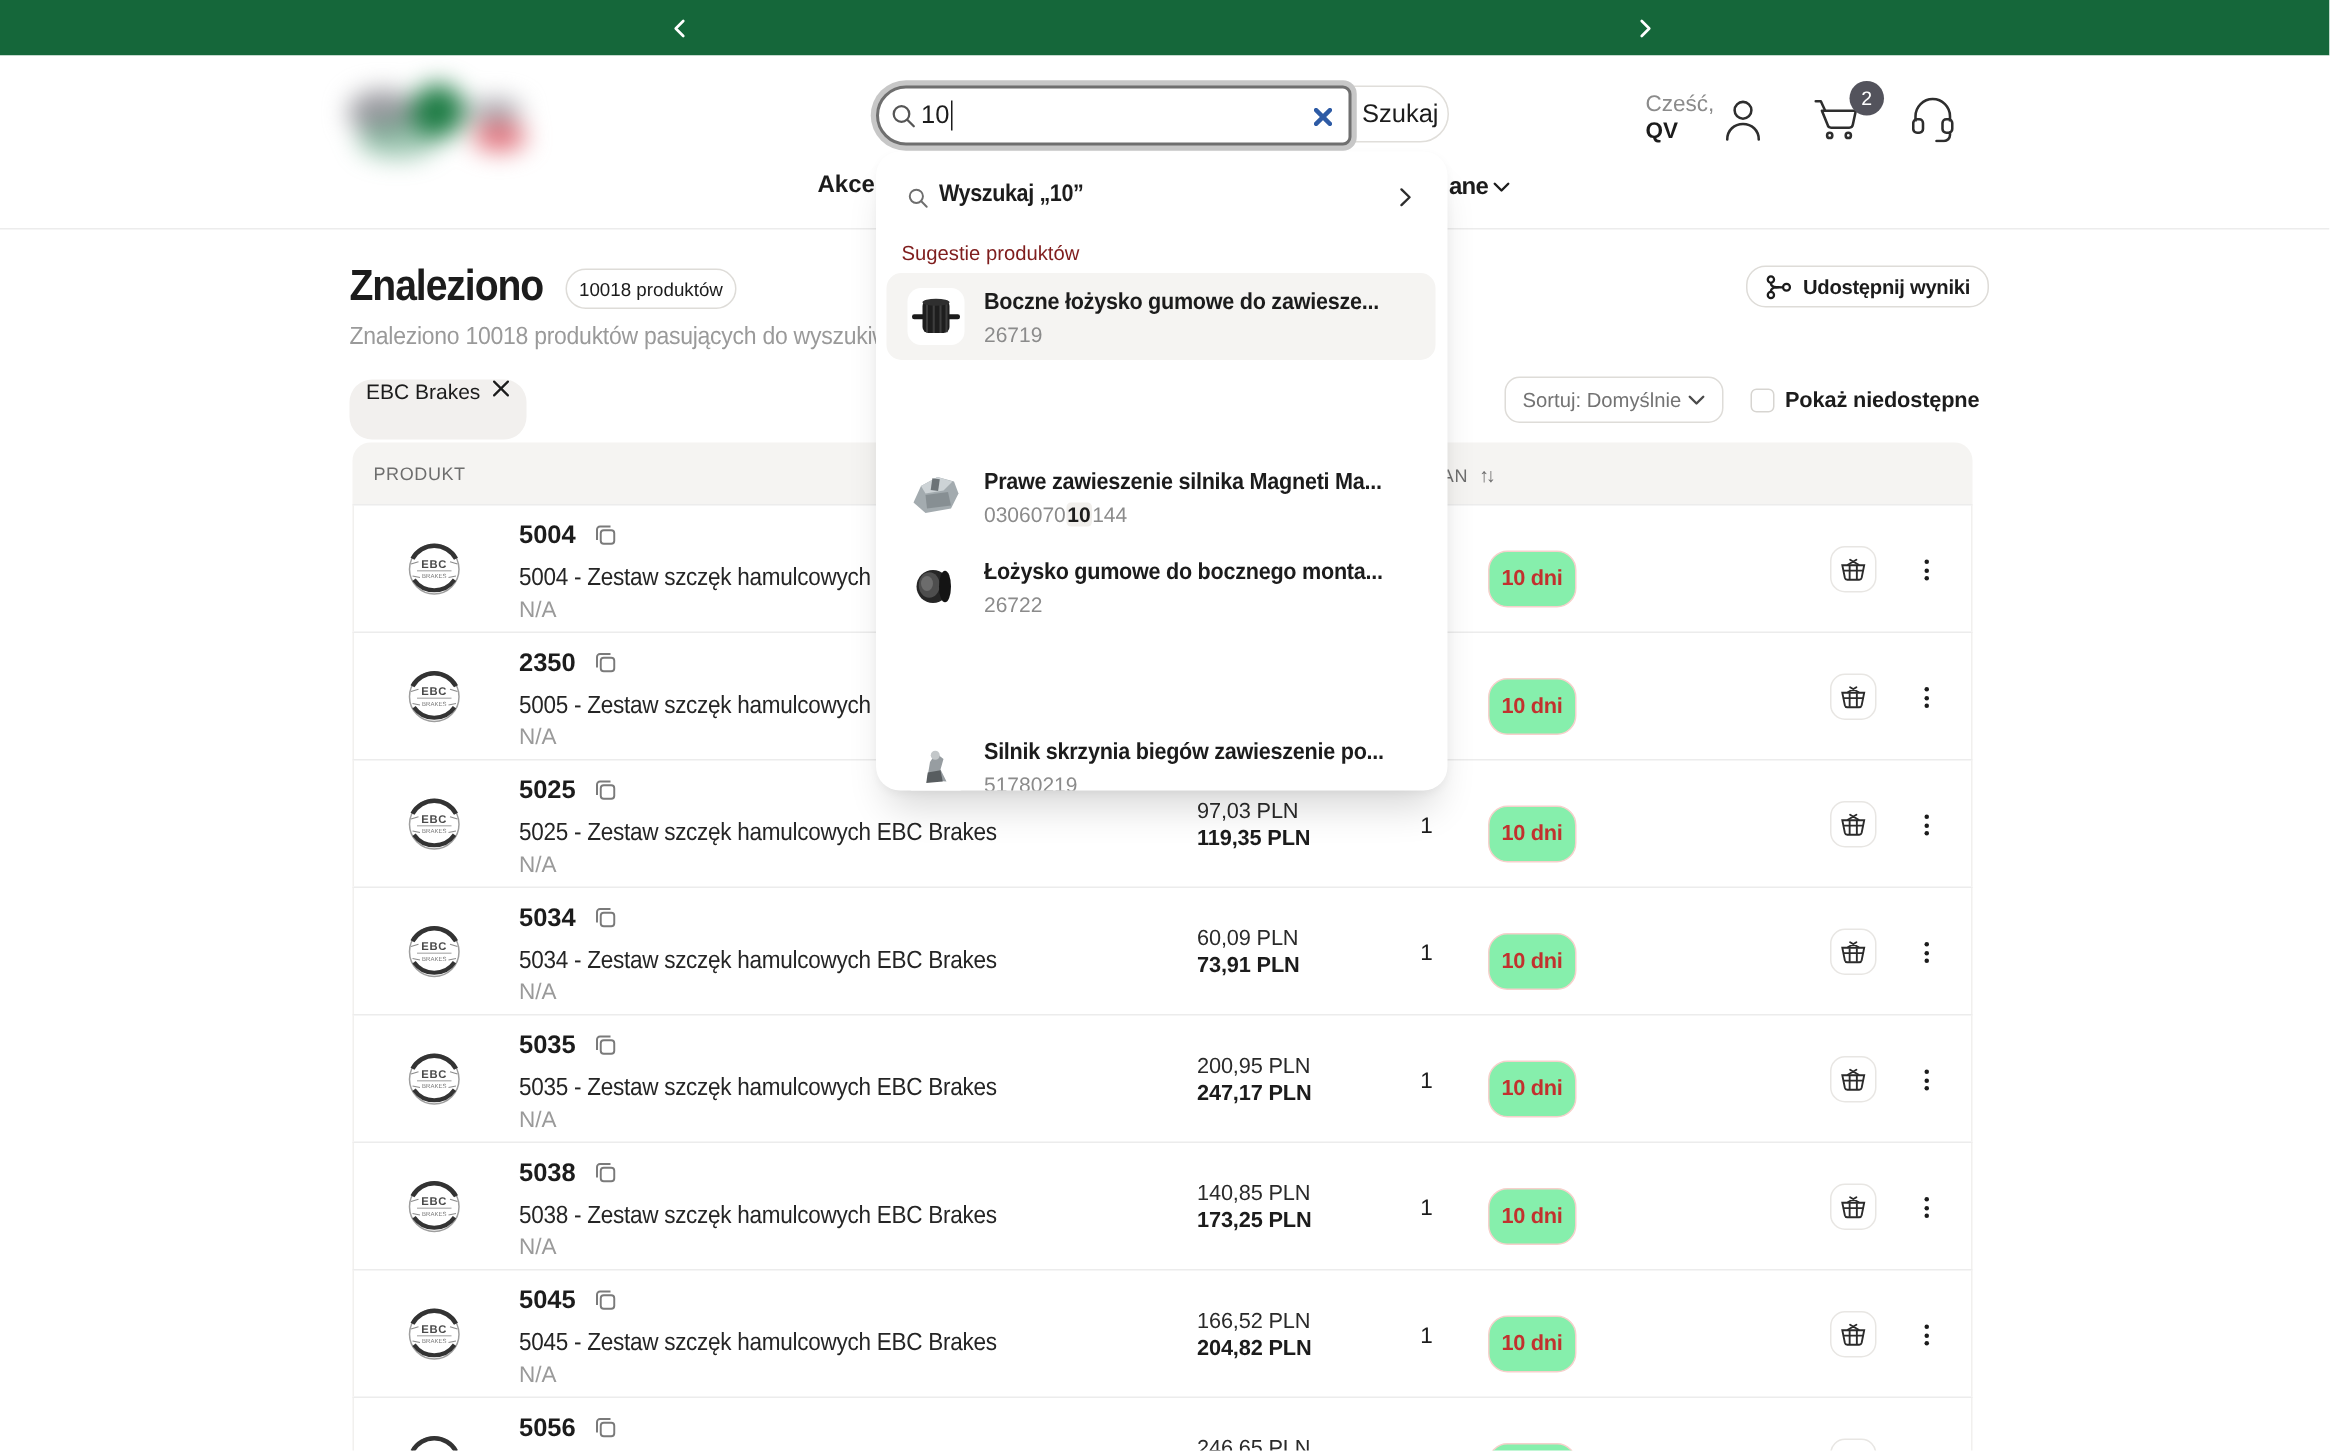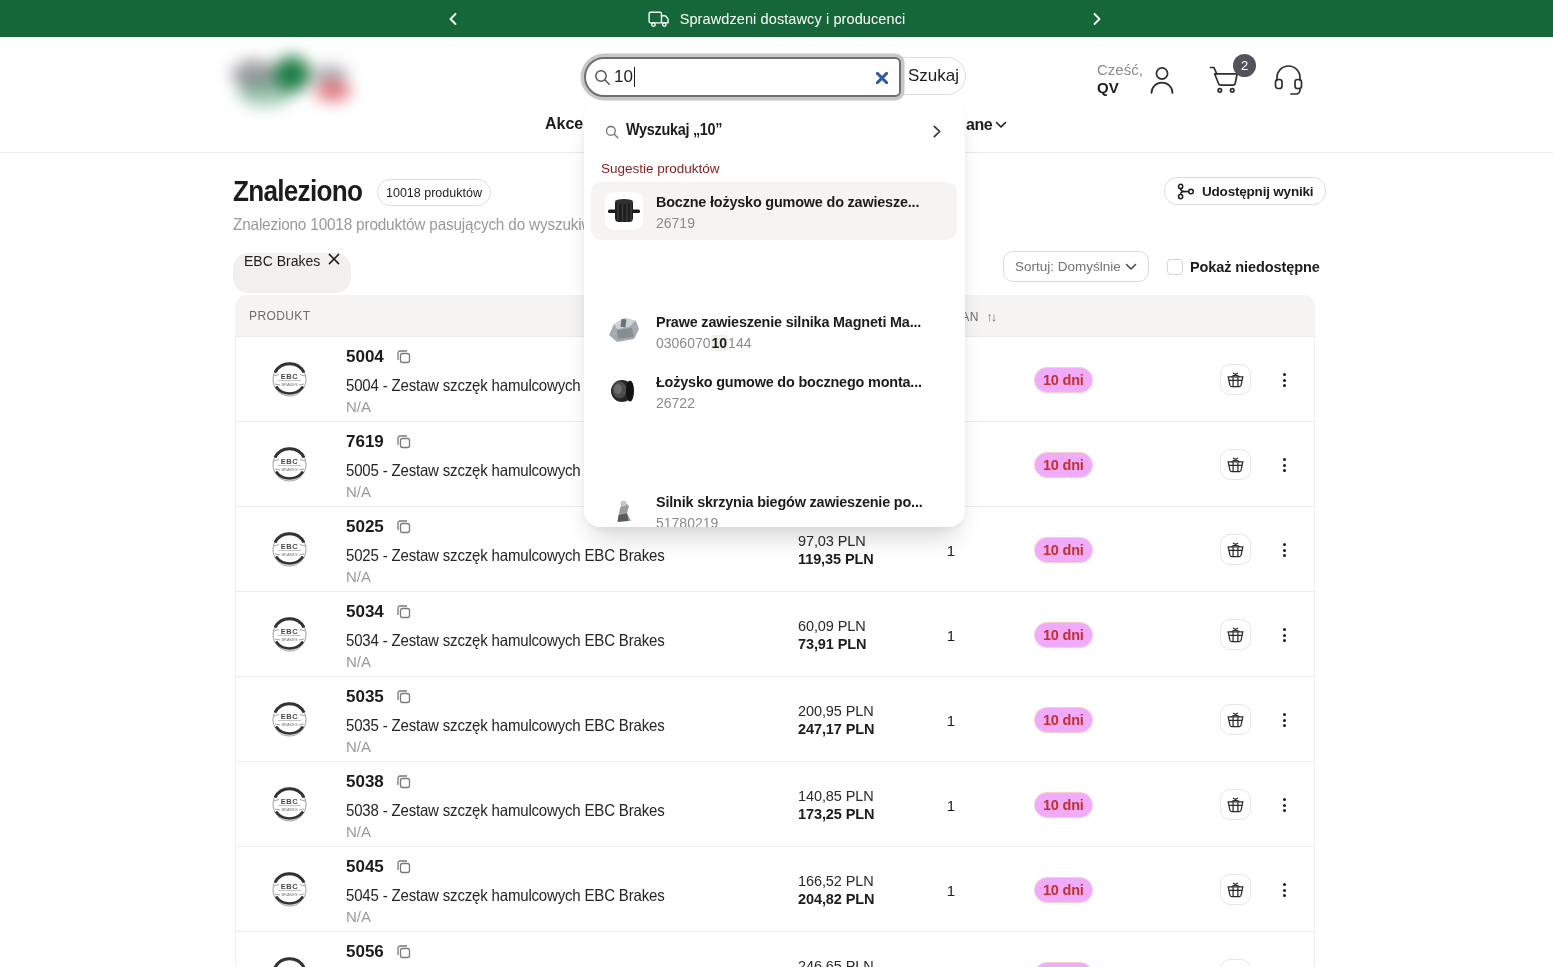--- a/index.html
+++ b/index.html
@@ -110,15 +110,6 @@
         <path d="M3.5 2 L8.5 7 L3.5 12" fill="none" stroke="#fff" stroke-width="1.8" stroke-linecap="round" stroke-linejoin="round"></path>
       </svg>
   </div>
-  <div class="banner-center">
-    <svg width="22" height="18" viewBox="0 0 24 19" fill="none" stroke="#fff" stroke-width="1.5" stroke-linecap="round" stroke-linejoin="round">
-      <rect x="1.2" y="2.2" width="13.5" height="11.5" rx="1.5"></rect>
-      <path d="M14.7 6 h4.2 l3 3.4 v4.3 h-7.2"></path>
-      <circle cx="6" cy="15.6" r="1.9"></circle>
-      <circle cx="17.8" cy="15.6" r="1.9"></circle>
-    </svg>
-    <span>Sprawdzeni dostawcy i producenci</span>
-  </div>
 
   <div class="header"></div>
   <div class="logo">

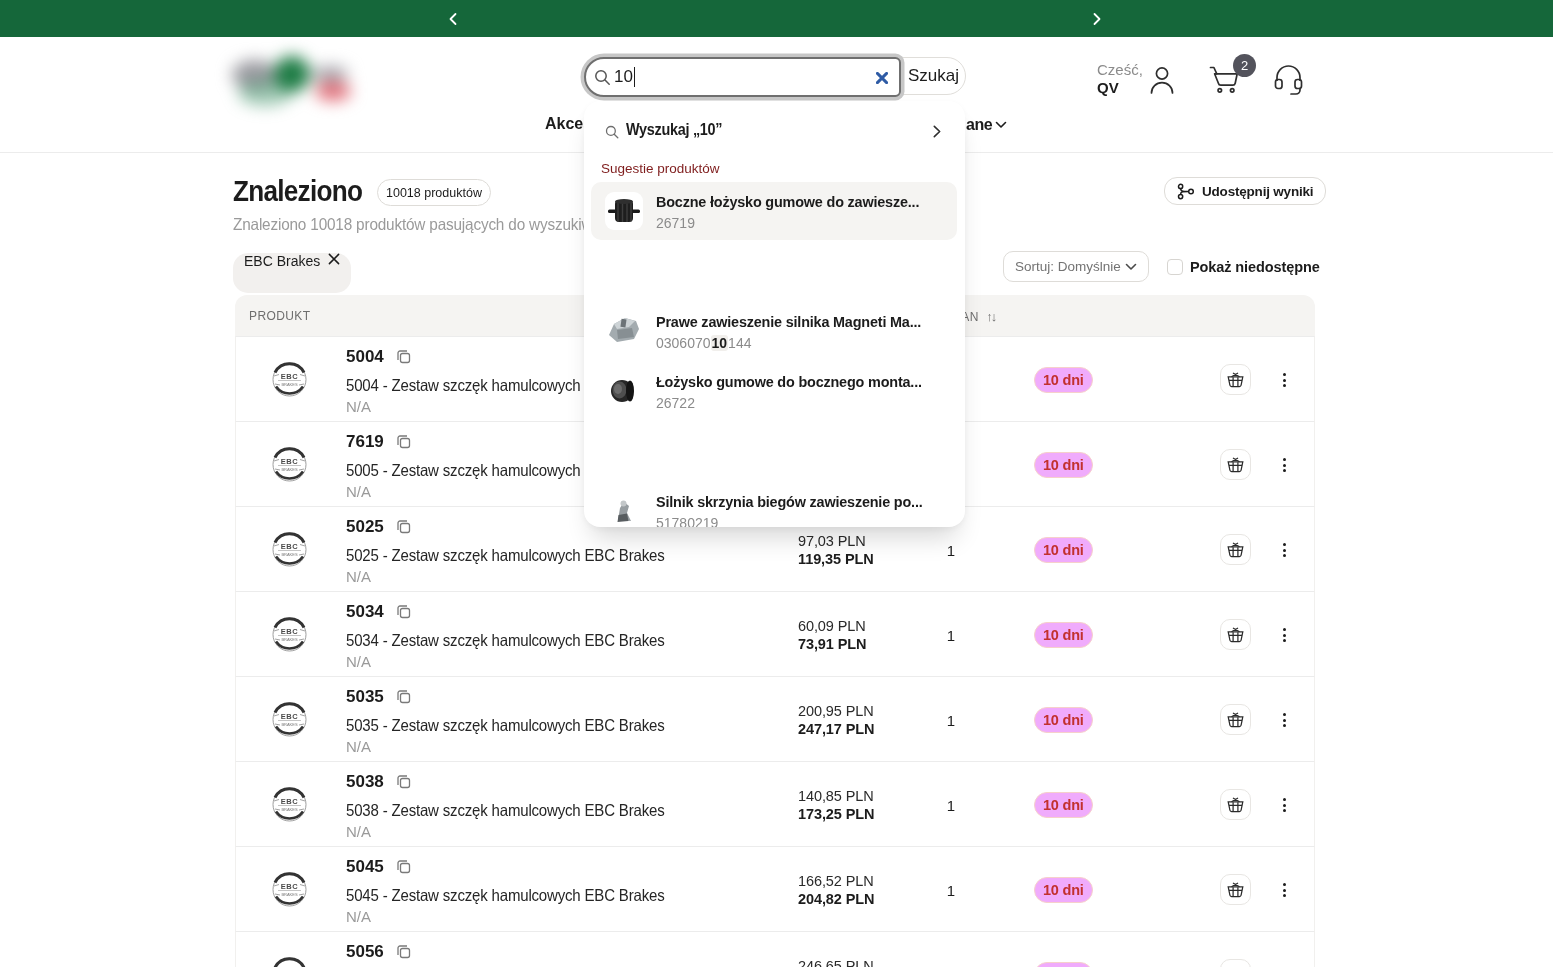--- a/index.html
+++ b/index.html
@@ -73,7 +73,7 @@
   .price1 { position:absolute; left:562px; top:26px; font-size:14.5px; color:#2a2a2a; letter-spacing:-.1px; }
   .price2 { position:absolute; left:562px; top:44px; font-size:14.5px; font-weight:700; letter-spacing:-.1px; }
   .stan { position:absolute; left:705px; top:35px; width:20px; text-align:center; font-size:15px; }
-  .dnipill { position:absolute; left:798px; top:30px; height:26px; background:#f0abfc; border:1px solid #f6d0cb;
+  .dnipill { position:absolute; left:756px; top:30px; height:38px; background:#86efac; border:1px solid #f6d0cb;
     border-radius:13px; display:flex; align-items:center; padding:0 8px; color:#c2312e; font-size:14.5px; font-weight:700; letter-spacing:-.2px; }
   .basketbtn { position:absolute; left:984px; top:27px; width:31px; height:31px; border:1px solid #e8e6e3;
     border-radius:10px; display:flex; align-items:center; justify-content:center; }

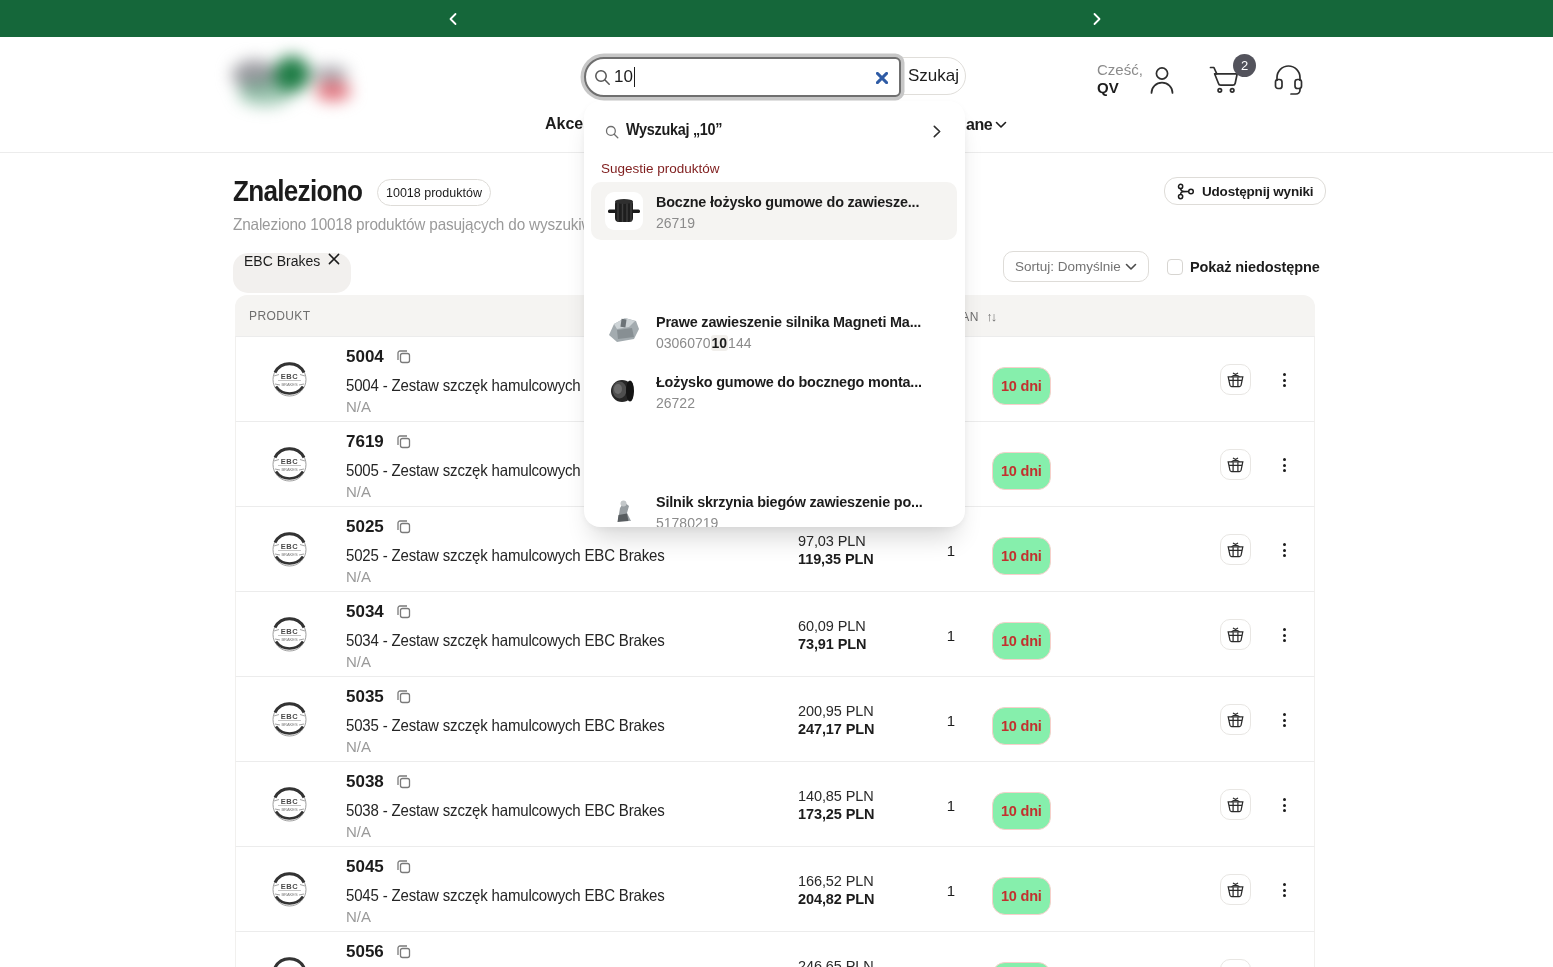--- a/index.html
+++ b/index.html
@@ -248,7 +248,7 @@
   <text x="20.5" y="19.5" font-size="7.5" font-weight="bold" fill="#4a4a4a" text-anchor="middle" font-family="Liberation Sans" letter-spacing=".5">EBC</text>
   <text x="20.5" y="26.5" font-size="4" fill="#777" text-anchor="middle" font-family="Liberation Sans">BRAKES</text>
 </svg></div>
-    <div class="pnum">7619</div>
+    <div class="pnum">2350</div>
     <div class="pcopy">
 <svg width="16" height="16" viewBox="0 0 16 16" fill="none" stroke="#7a7a7a" stroke-width="1.3">
   <rect x="4.5" y="4.5" width="9" height="9" rx="2"></rect>

